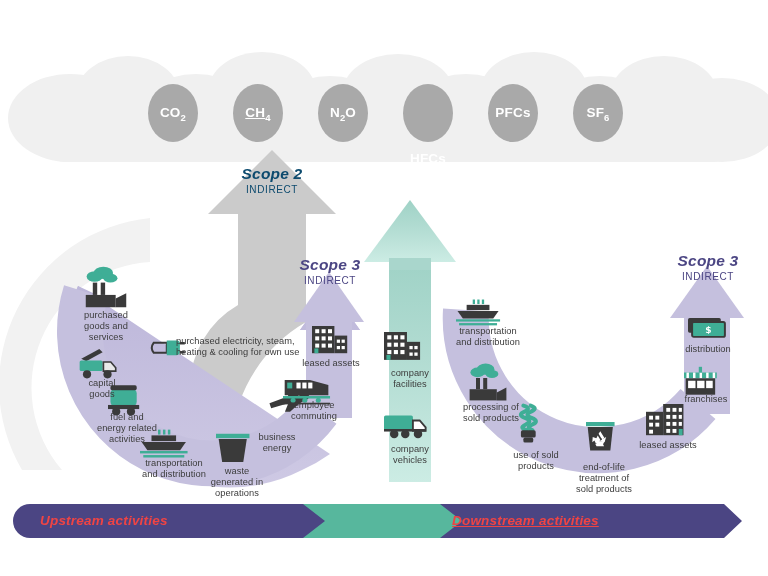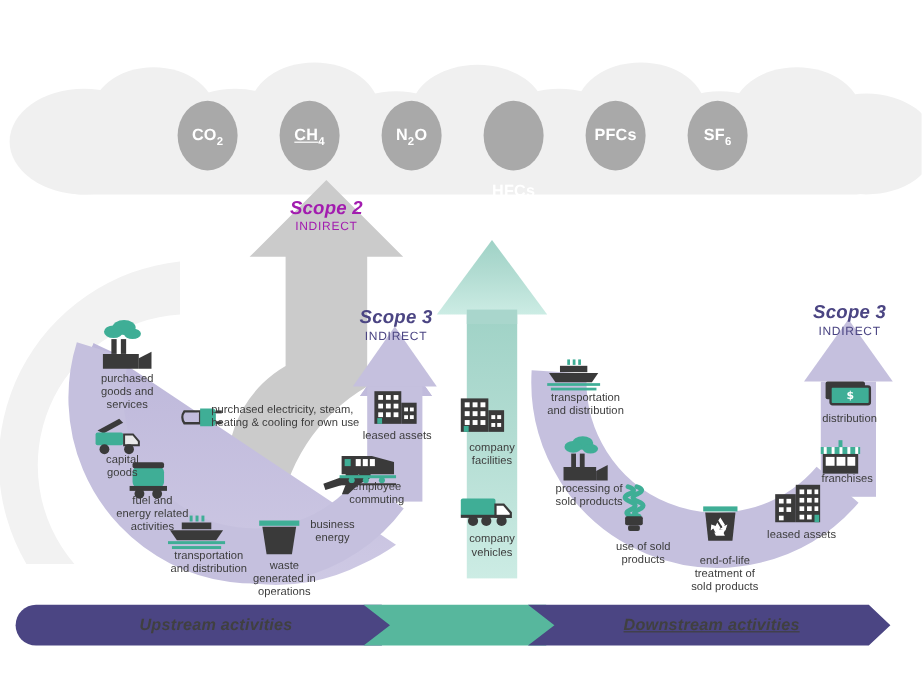--- a/index.html
+++ b/index.html
@@ -25,7 +25,7 @@
   .scope-title .s2{
     display:block;font-weight:400;font-size:10px;letter-spacing:.6px;margin-top:1px;
   }
-  .sc-grey .s1,.sc-grey .s2{color:#a21caf;}
+  .sc-grey .s1,.sc-grey .s2{color:#0c4a6e;}
   .sc-green .s1,.sc-green .s2{color:#63b6a4;}
   .sc-purple .s1,.sc-purple .s2{color:#4b4583;}
 

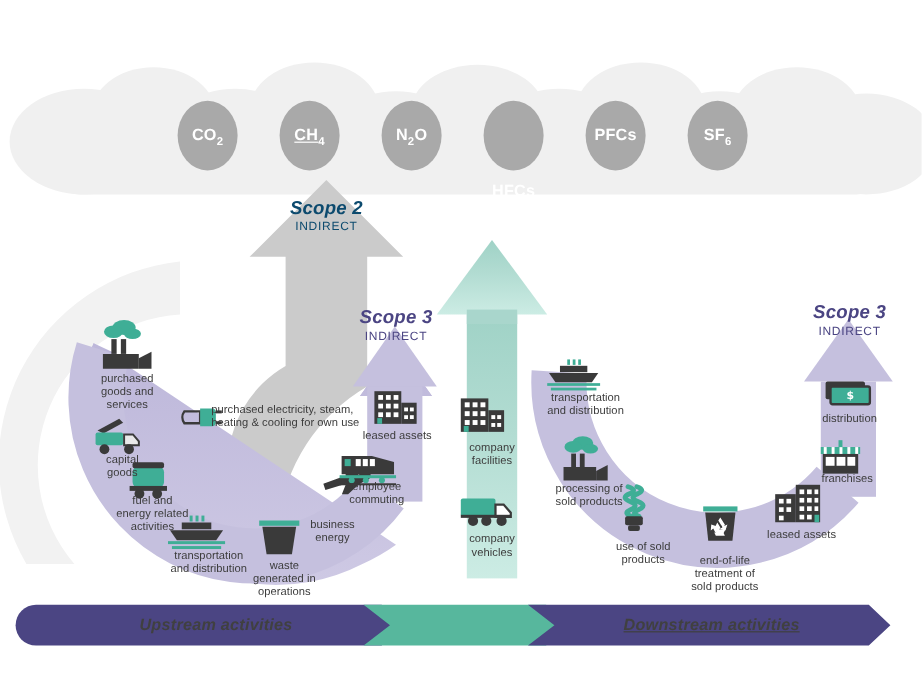--- a/index.html
+++ b/index.html
@@ -36,8 +36,8 @@
   .item-label.left-al{text-align:left;}
 
   .band-label{
-    position:absolute;color:#404040;font-style:italic;font-weight:700;
-    font-size:13.5px;letter-spacing:.2px;text-align:center;white-space:nowrap;
+    position:absolute;color:#ef4444;font-style:italic;font-weight:700;
+    font-size:13.5px;letter-spacing:.2px;white-space:nowrap;
   }
 </style>
 </head>

